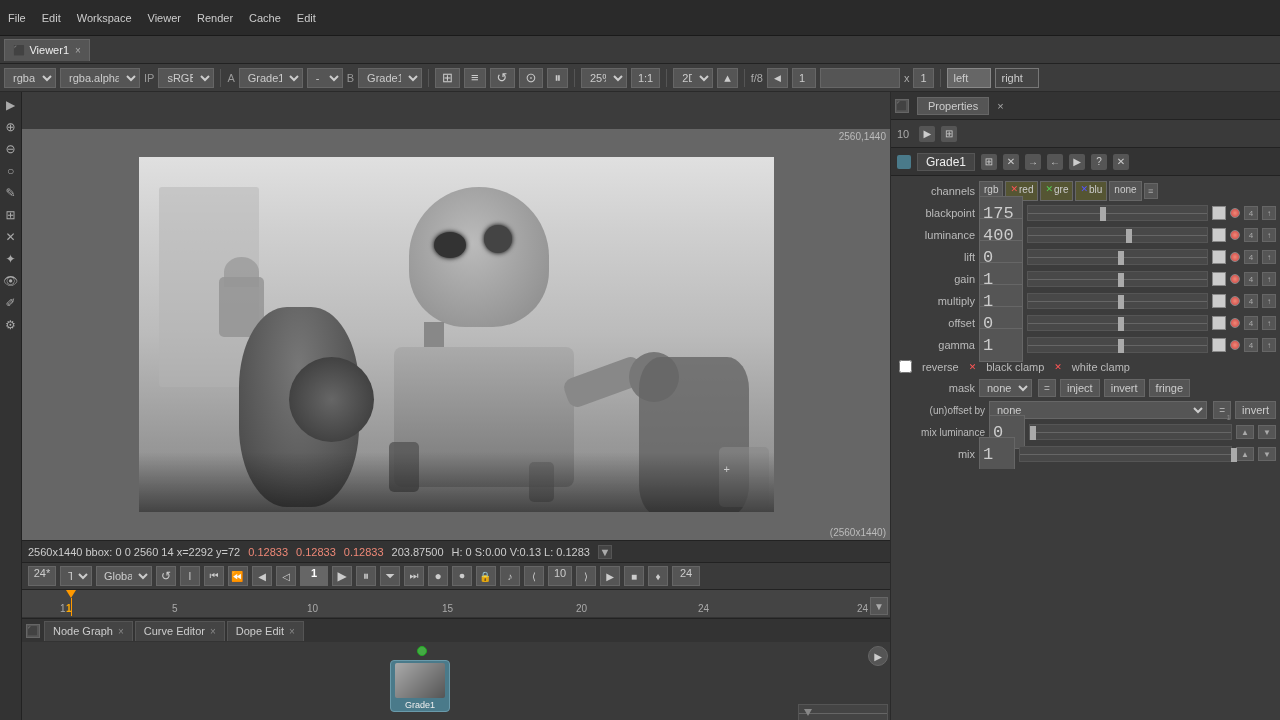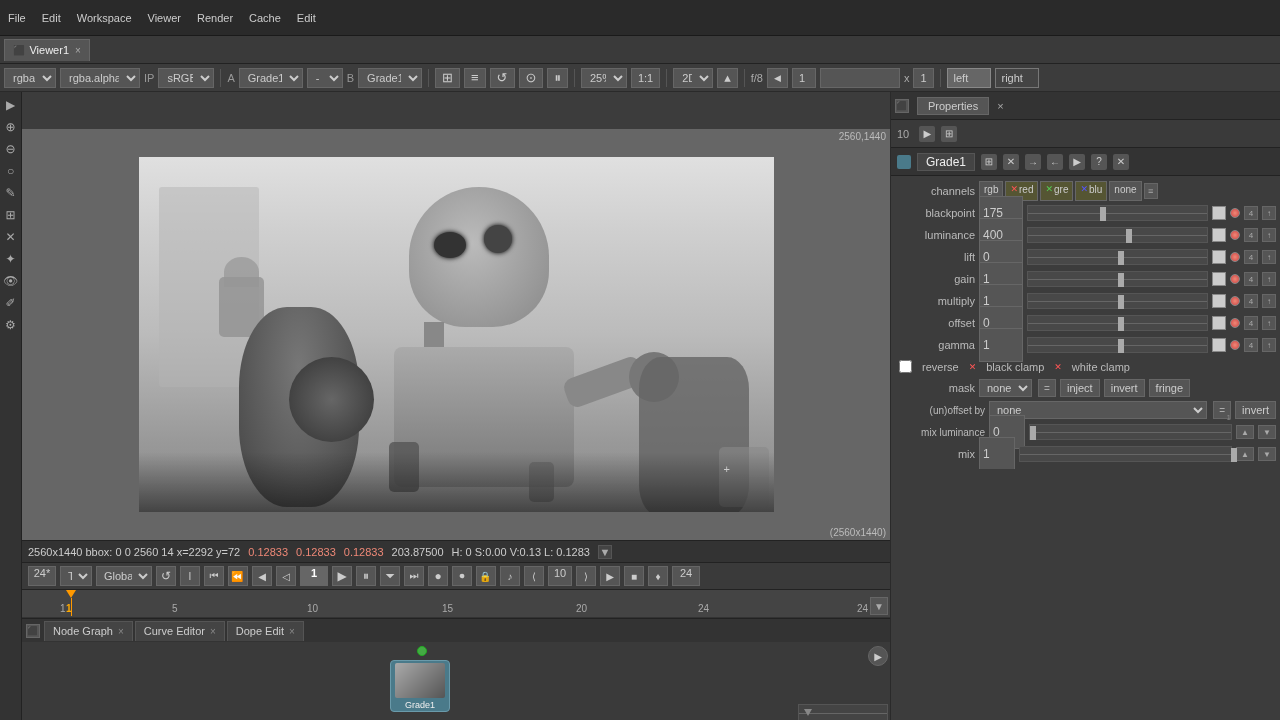--- a/index.html
+++ b/index.html
@@ -74,7 +74,7 @@
     #grade-props { padding: 4px 0; overflow-y: auto; }
     .prop-row { display: flex; align-items: center; height: 22px; padding: 0 4px; gap: 4px; }
     .prop-label { width: 80px; text-align: right; color: #bbb; font-size: 11px; flex-shrink: 0; }
-    .prop-value { width: 44px; background: #555; border: 1px solid #666; color: #ccc; font-size: 12px; padding: 1px 3px; height: 34px; }
+    .prop-value { width: 44px; background: #555; border: 1px solid #666; color: #ccc; font-size: 17px; padding: 1px 3px; height: 34px; font-family: Liberation Mono, monospace; }
     .prop-color-btn { width: 14px; height: 14px; background: #ccc; border: 1px solid #888; cursor: pointer; }
     .prop-action-btn { width: 14px; height: 14px; background: #555; border: 1px solid #666; color: #aaa; font-size: 8px; display: flex; align-items: center; justify-content: center; cursor: pointer; }
     .channel-btn { display: flex; align-items: center; gap: 2px; }

